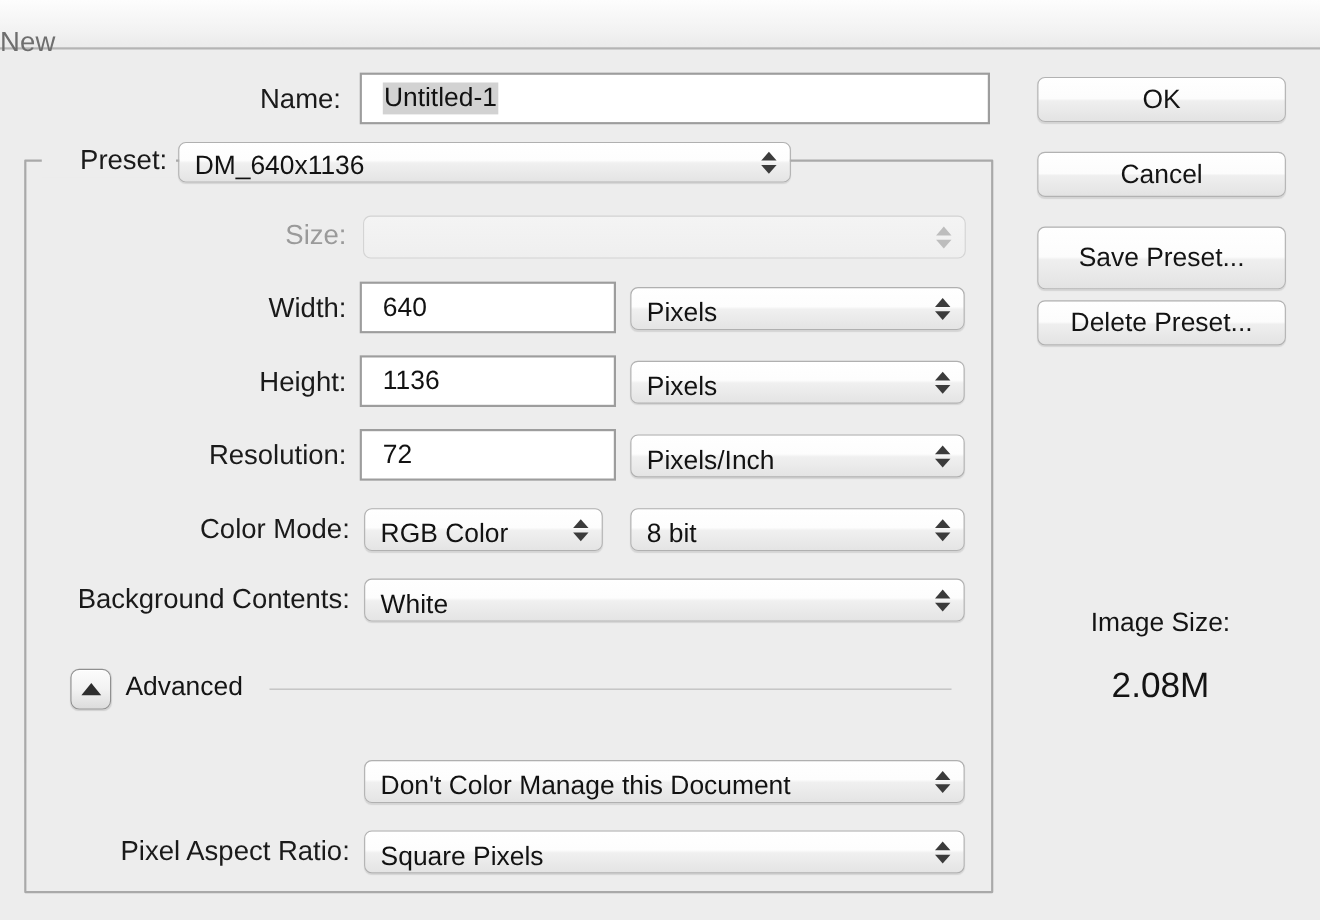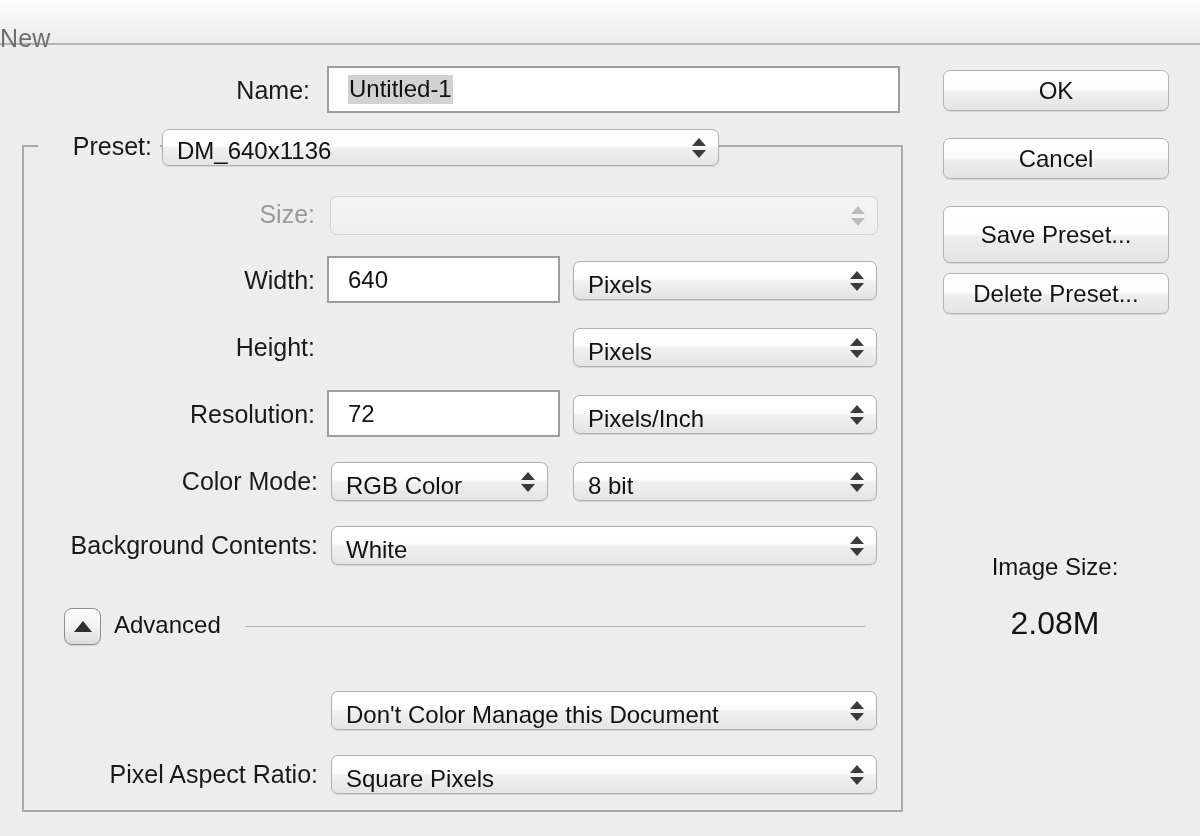--- a/index.html
+++ b/index.html
@@ -261,6 +261,9 @@
   </div>
 
   <div class="lbl" style="left:140px; top:333px; width:175px;">Height:</div>
+  <div class="textfield" style="left:327px; top:323px; width:233px; height:47px;">
+    <span>1136</span>
+  </div>
   <div class="popup" style="left:573px; top:328px; width:304px; height:39px;">
     <span>Pixels</span>
     <span class="arrows" style="right:12px;">

